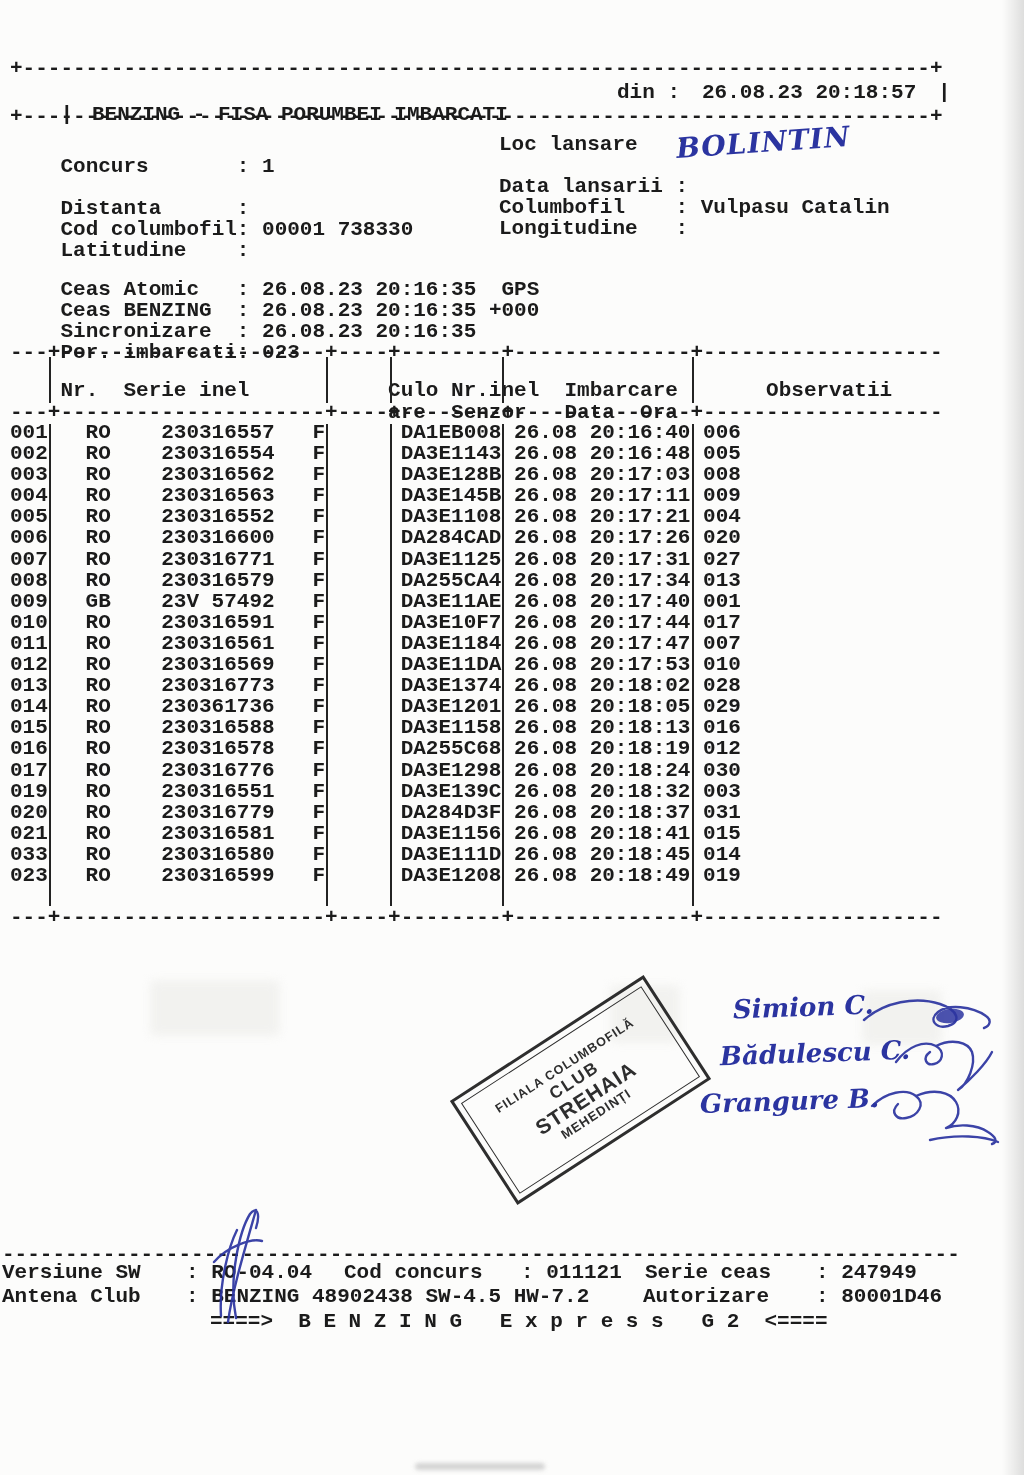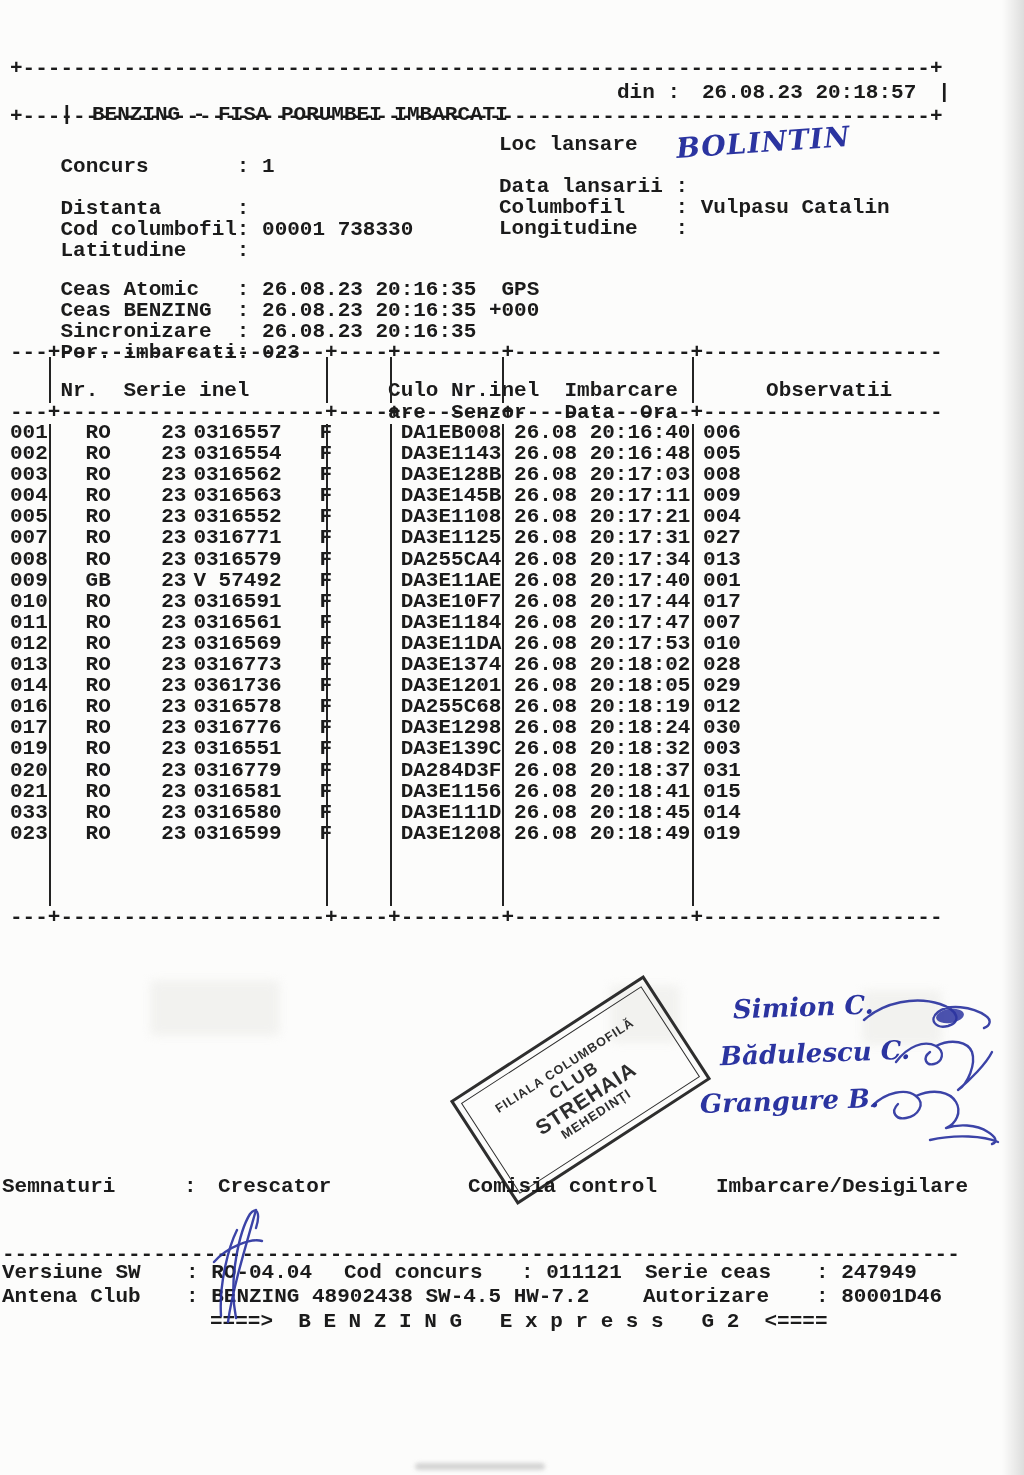--- a/index.html
+++ b/index.html
@@ -10,7 +10,7 @@
   .c{display:inline-block;white-space:pre;vertical-align:top;box-sizing:border-box;}
   .nr{width:4ch;} .serie{width:22ch;padding-left:2ch;} .serie.hpad{padding-left:1ch;}
   .cc{width:5ch;display:inline-block;} .cy{width:3ch;display:inline-block;text-align:right;}
-  .cr{width:10ch;display:inline-block;margin-left:7px;} .cs{width:1ch;display:inline-block;}
+  .cr{width:10ch;display:inline-block;} .cs{width:1ch;display:inline-block;}
   .culo{width:5ch;} .sz{width:9ch;} .im{width:15ch;}
   .cd{width:6ch;display:inline-block;} .co{width:9ch;display:inline-block;}
   .ob{padding-left:0;}

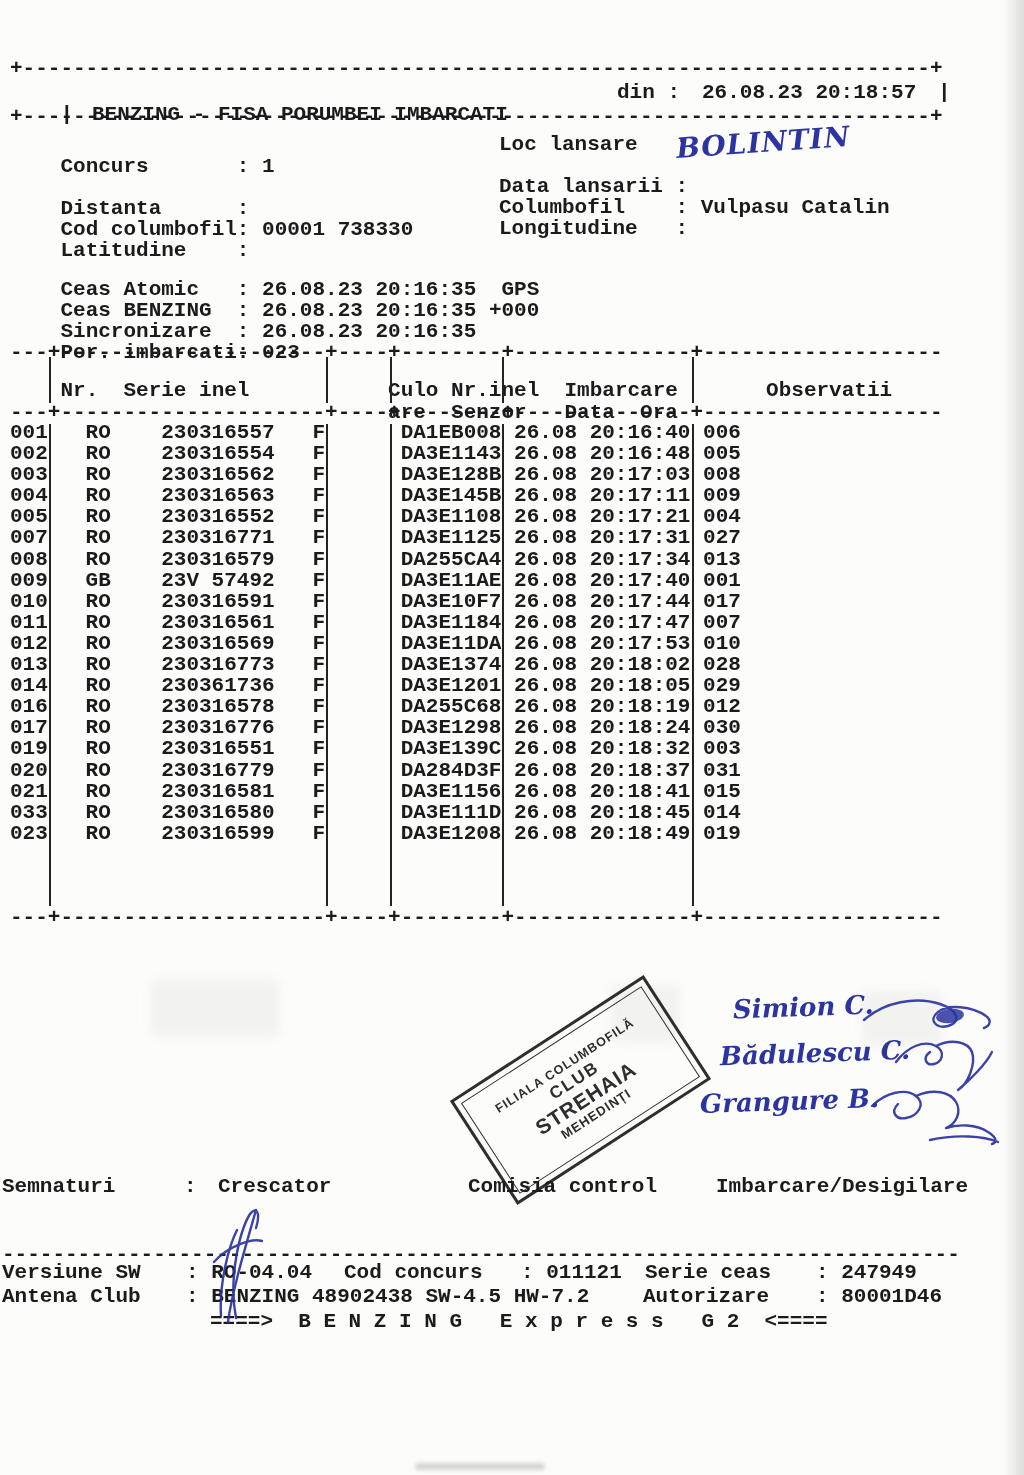--- a/index.html
+++ b/index.html
@@ -106,6 +106,7 @@
 
   <div class="tbody-row"><span class="c nr">005</span><span class="c serie"><span class="cc">RO</span><span class="cy">23</span><span class="cr">0316552</span><span class="cs">F</span></span><span class="c culo"></span><span class="c sz">DA3E1108</span><span class="c im"><span class="cd">26.08</span><span class="co">20:17:21</span></span><span class="c ob">004</span></div>
 
+  <div class="tbody-row"><span class="c nr">006</span><span class="c serie"><span class="cc">RO</span><span class="cy">23</span><span class="cr">0316600</span><span class="cs">F</span></span><span class="c culo"></span><span class="c sz">DA284CAD</span><span class="c im"><span class="cd">26.08</span><span class="co">20:17:26</span></span><span class="c ob">020</span></div>
 
   <div class="tbody-row"><span class="c nr">007</span><span class="c serie"><span class="cc">RO</span><span class="cy">23</span><span class="cr">0316771</span><span class="cs">F</span></span><span class="c culo"></span><span class="c sz">DA3E1125</span><span class="c im"><span class="cd">26.08</span><span class="co">20:17:31</span></span><span class="c ob">027</span></div>
 

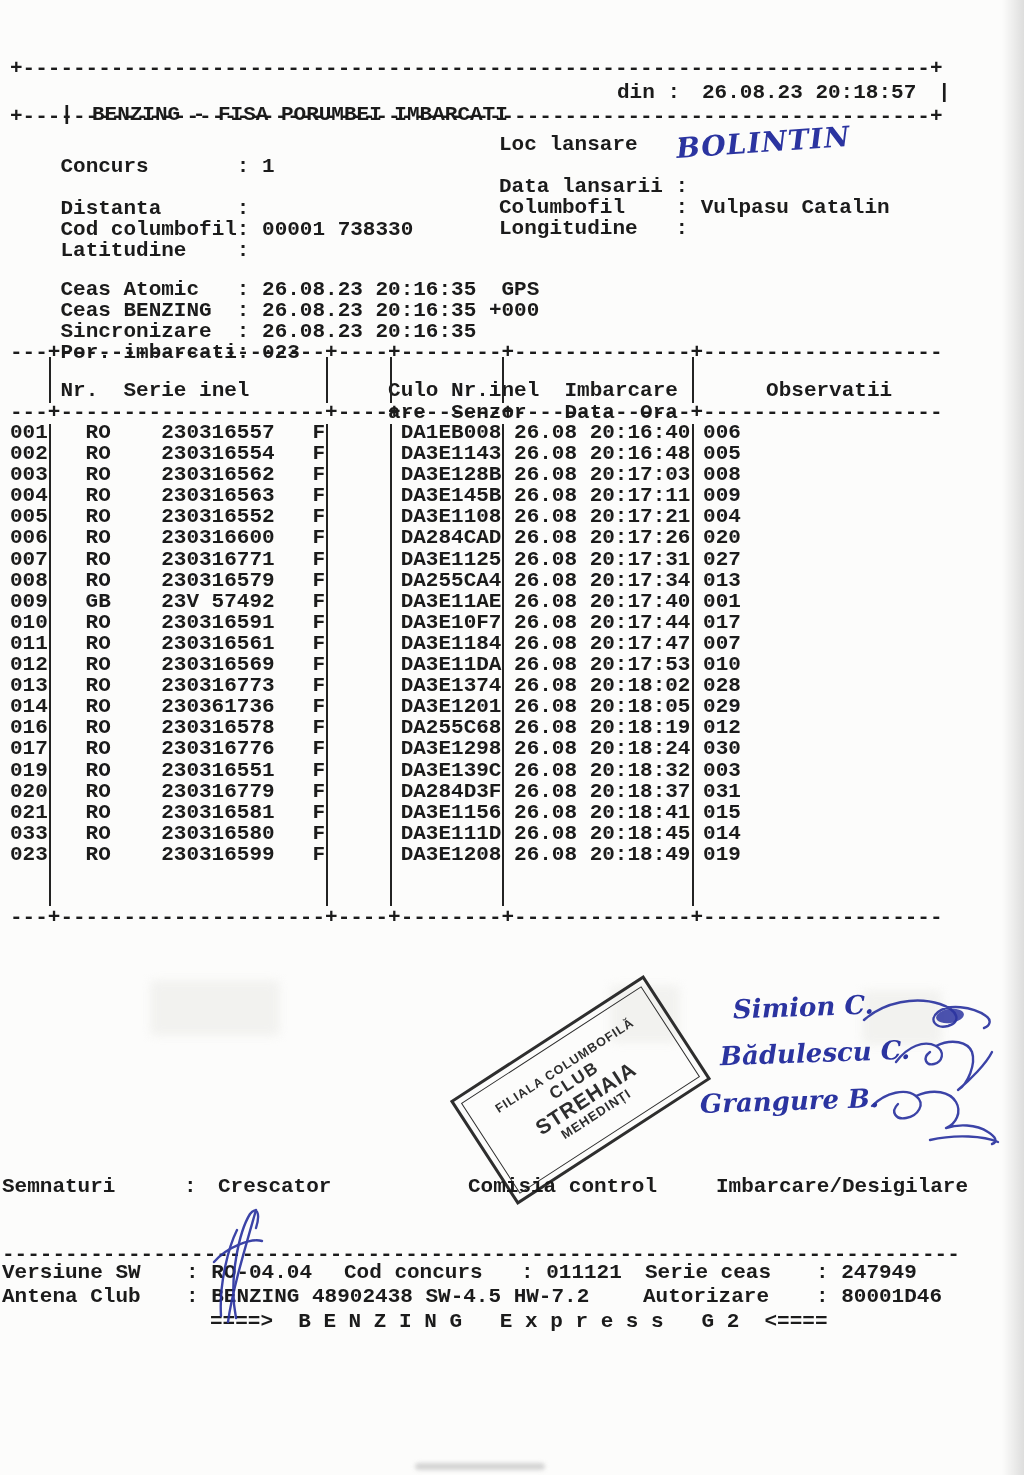--- a/index.html
+++ b/index.html
@@ -124,6 +124,7 @@
 
   <div class="tbody-row"><span class="c nr">014</span><span class="c serie"><span class="cc">RO</span><span class="cy">23</span><span class="cr">0361736</span><span class="cs">F</span></span><span class="c culo"></span><span class="c sz">DA3E1201</span><span class="c im"><span class="cd">26.08</span><span class="co">20:18:05</span></span><span class="c ob">029</span></div>
 
+  <div class="tbody-row"><span class="c nr">015</span><span class="c serie"><span class="cc">RO</span><span class="cy">23</span><span class="cr">0316588</span><span class="cs">F</span></span><span class="c culo"></span><span class="c sz">DA3E1158</span><span class="c im"><span class="cd">26.08</span><span class="co">20:18:13</span></span><span class="c ob">016</span></div>
 
   <div class="tbody-row"><span class="c nr">016</span><span class="c serie"><span class="cc">RO</span><span class="cy">23</span><span class="cr">0316578</span><span class="cs">F</span></span><span class="c culo"></span><span class="c sz">DA255C68</span><span class="c im"><span class="cd">26.08</span><span class="co">20:18:19</span></span><span class="c ob">012</span></div>
 

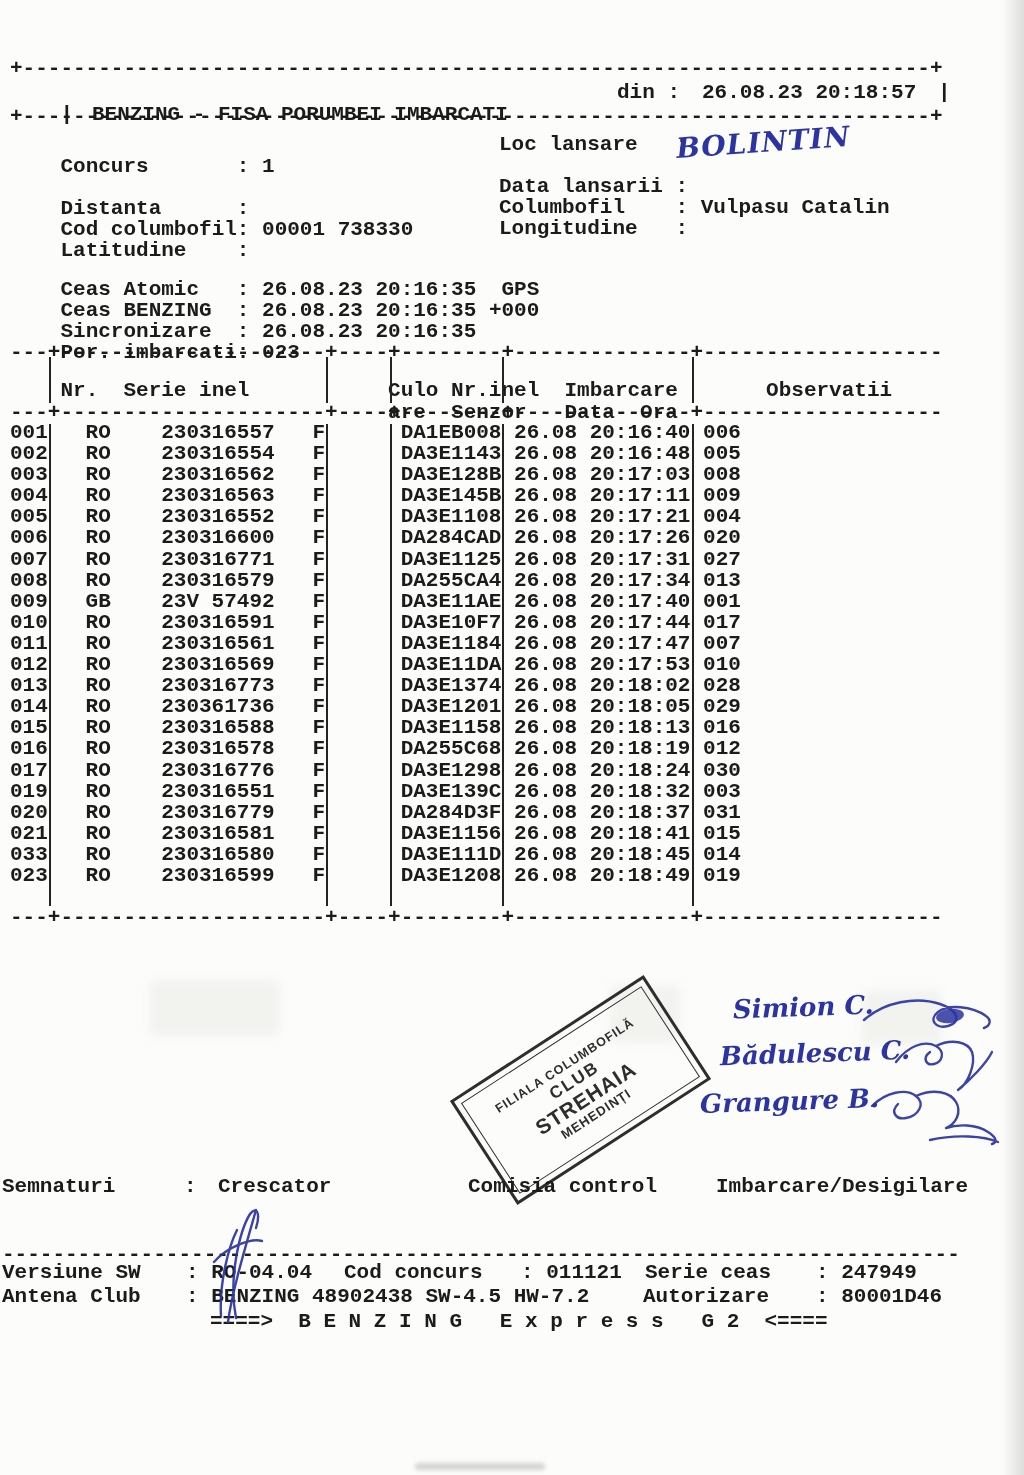--- a/index.html
+++ b/index.html
@@ -172,13 +172,6 @@
   <span class="hand" style="left:720px;top:1038px;font-size:26px;transform:rotate(-2deg)">Bădulescu C.</span>
   <span class="hand" style="left:700px;top:1086px;font-size:26px;transform:rotate(-2deg)">Grangure B.</span>
 
-  <div class="line" style="top:1176px;left:0">
-    <span class="abs" style="left:2px">Semnaturi</span>
-    <span class="abs" style="left:184px">:</span>
-    <span class="abs" style="left:218px">Crescator</span>
-    <span class="abs" style="left:468px">Comisia control</span>
-    <span class="abs" style="left:716px">Imbarcare/Desigilare</span>
-  </div>
 
   <div class="line" style="top:1244px;left:2px">----------------------------------------------------------------------------</div>
 

